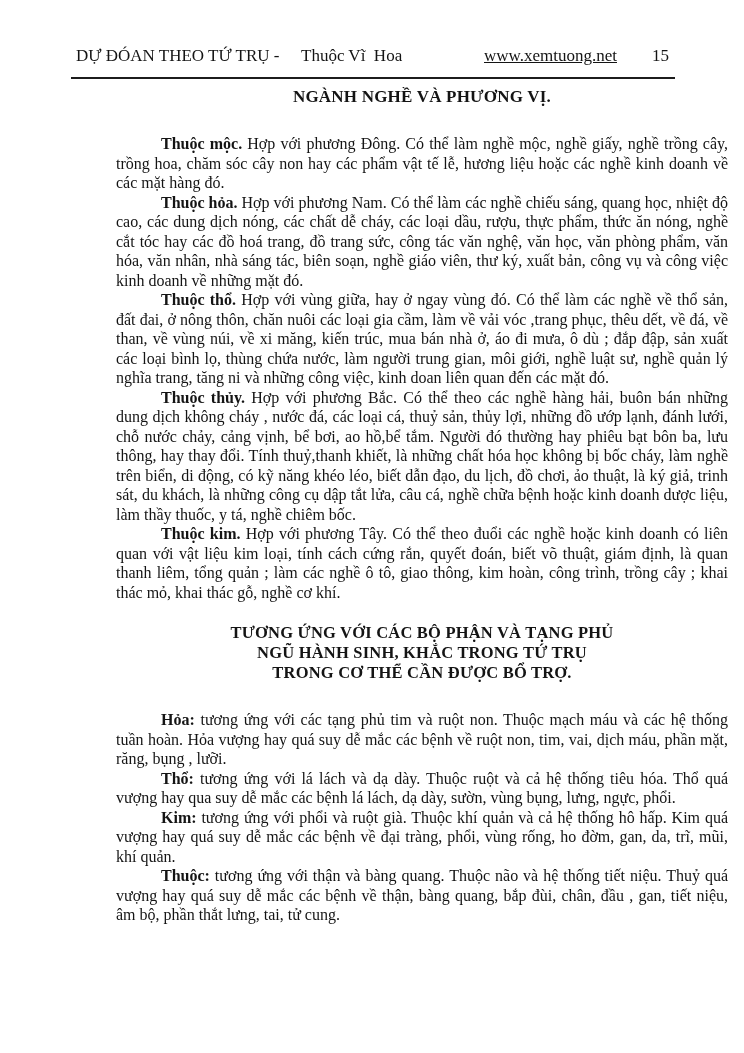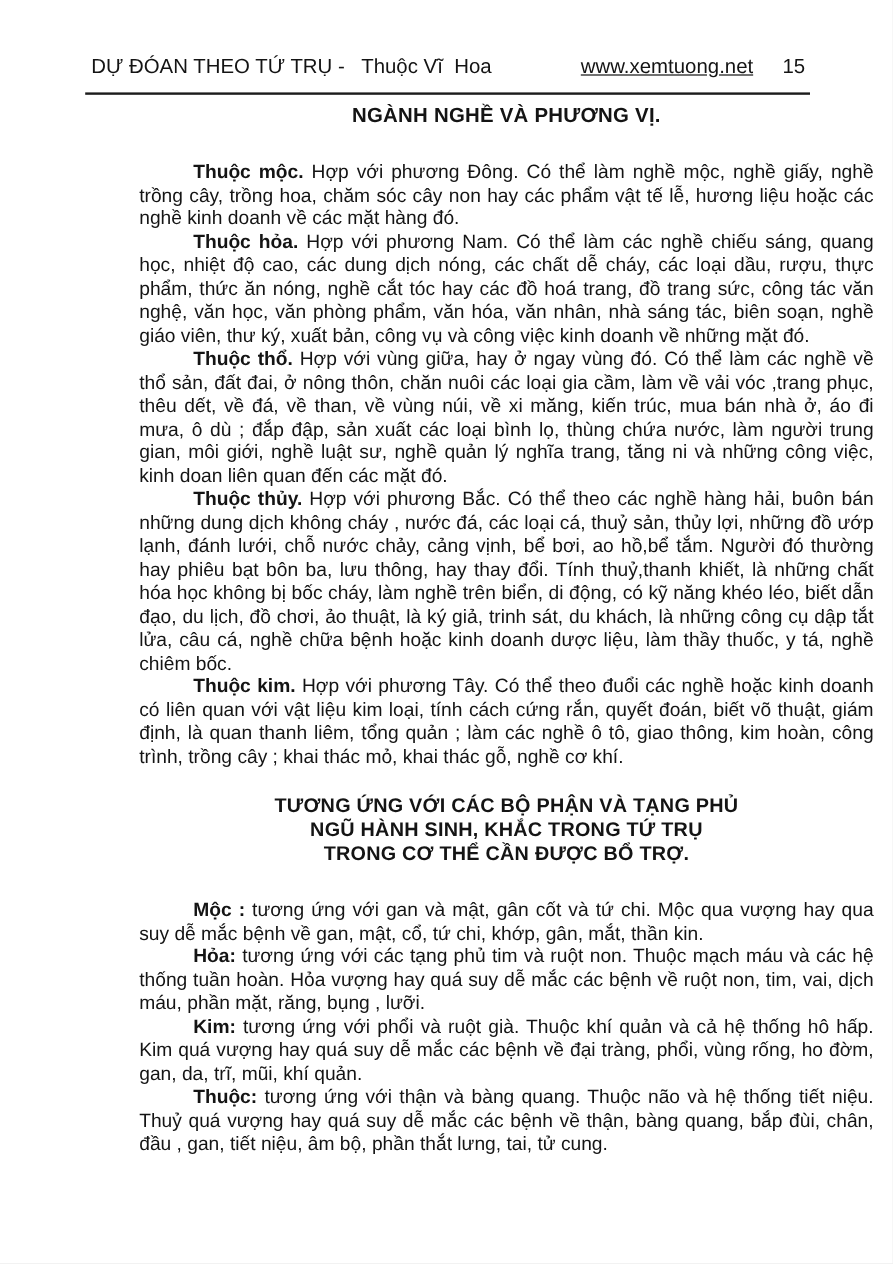--- a/index.html
+++ b/index.html
@@ -9,7 +9,7 @@
     width: 744px;
     height: 1053px;
     background: #ffffff;
-    font-family: Liberation Sans, sans-serif;
+    font-family: Liberation Serif, serif;
     color: #141414;
     overflow: hidden;
     margin: 0 auto;

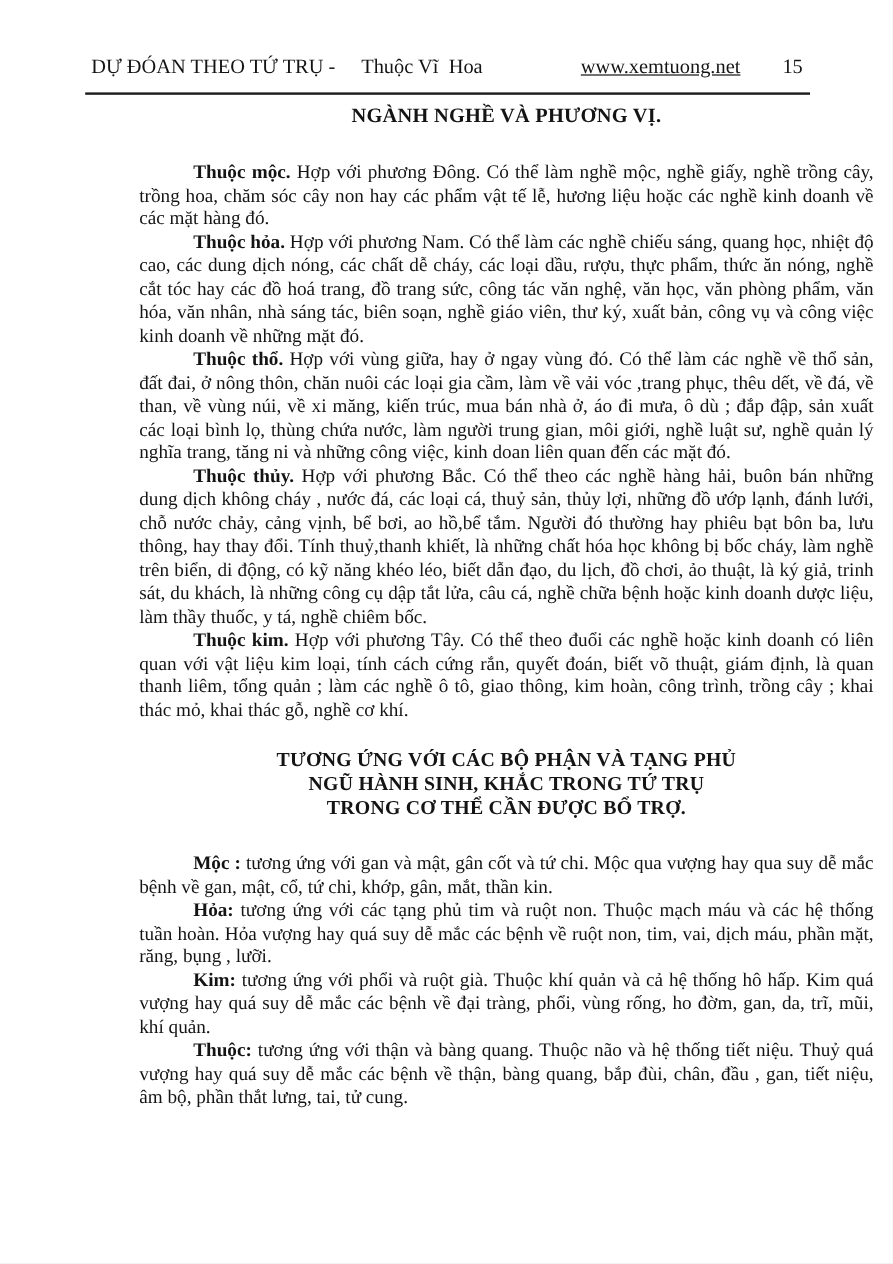--- a/index.html
+++ b/index.html
@@ -98,7 +98,6 @@
       <span>TRONG CƠ THỂ CẦN ĐƯỢC BỔ TRỢ.</span>
     </h2>
 
-    <p class="body-par"><b>Mộc :</b><span> tương ứng với gan và mật, gân cốt và tứ chi. Mộc qua vượng hay qua suy dễ mắc bệnh về gan, mật, cổ, tứ chi, khớp, gân, mắt, thần kin.</span></p>
 
     <p class="body-par"><b>Hỏa:</b><span>  tương ứng với các tạng phủ tim và ruột non. Thuộc mạch máu và các hệ thống tuần hoàn. Hỏa vượng hay quá suy dễ mắc các bệnh về ruột non, tim, vai, dịch máu, phần mặt, răng, bụng , lưỡi.</span></p>
 

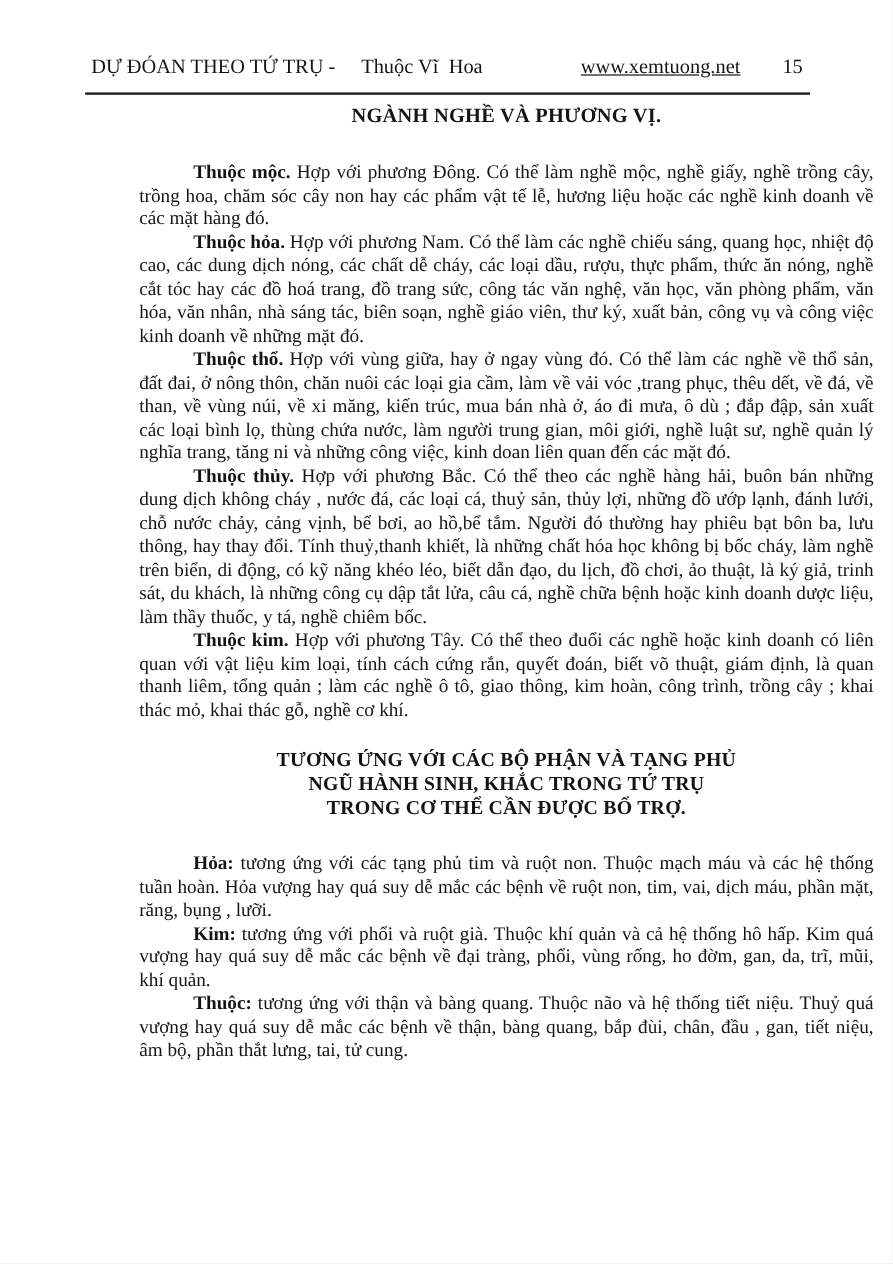--- a/index.html
+++ b/index.html
@@ -101,6 +101,7 @@
 
     <p class="body-par"><b>Hỏa:</b><span>  tương ứng với các tạng phủ tim và ruột non. Thuộc mạch máu và các hệ thống tuần hoàn. Hỏa vượng hay quá suy dễ mắc các bệnh về ruột non, tim, vai, dịch máu, phần mặt, răng, bụng , lưỡi.</span></p>
 
+    <p class="body-par"><b>Thổ:</b><span> tương ứng với lá lách và dạ dày. Thuộc ruột và cả hệ thống tiêu hóa. Thổ quá vượng hay qua suy dễ mắc các bệnh lá lách, dạ dày, sườn, vùng bụng, lưng, ngực, phổi.</span></p>
 
     <p class="body-par"><b>Kim:</b><span> tương ứng với phổi và ruột già. Thuộc khí quản và cả hệ thống hô hấp. Kim quá vượng hay quá suy dễ mắc các bệnh về đại tràng, phổi, vùng rống, ho đờm, gan, da, trĩ, mũi, khí quản.</span></p>
 

